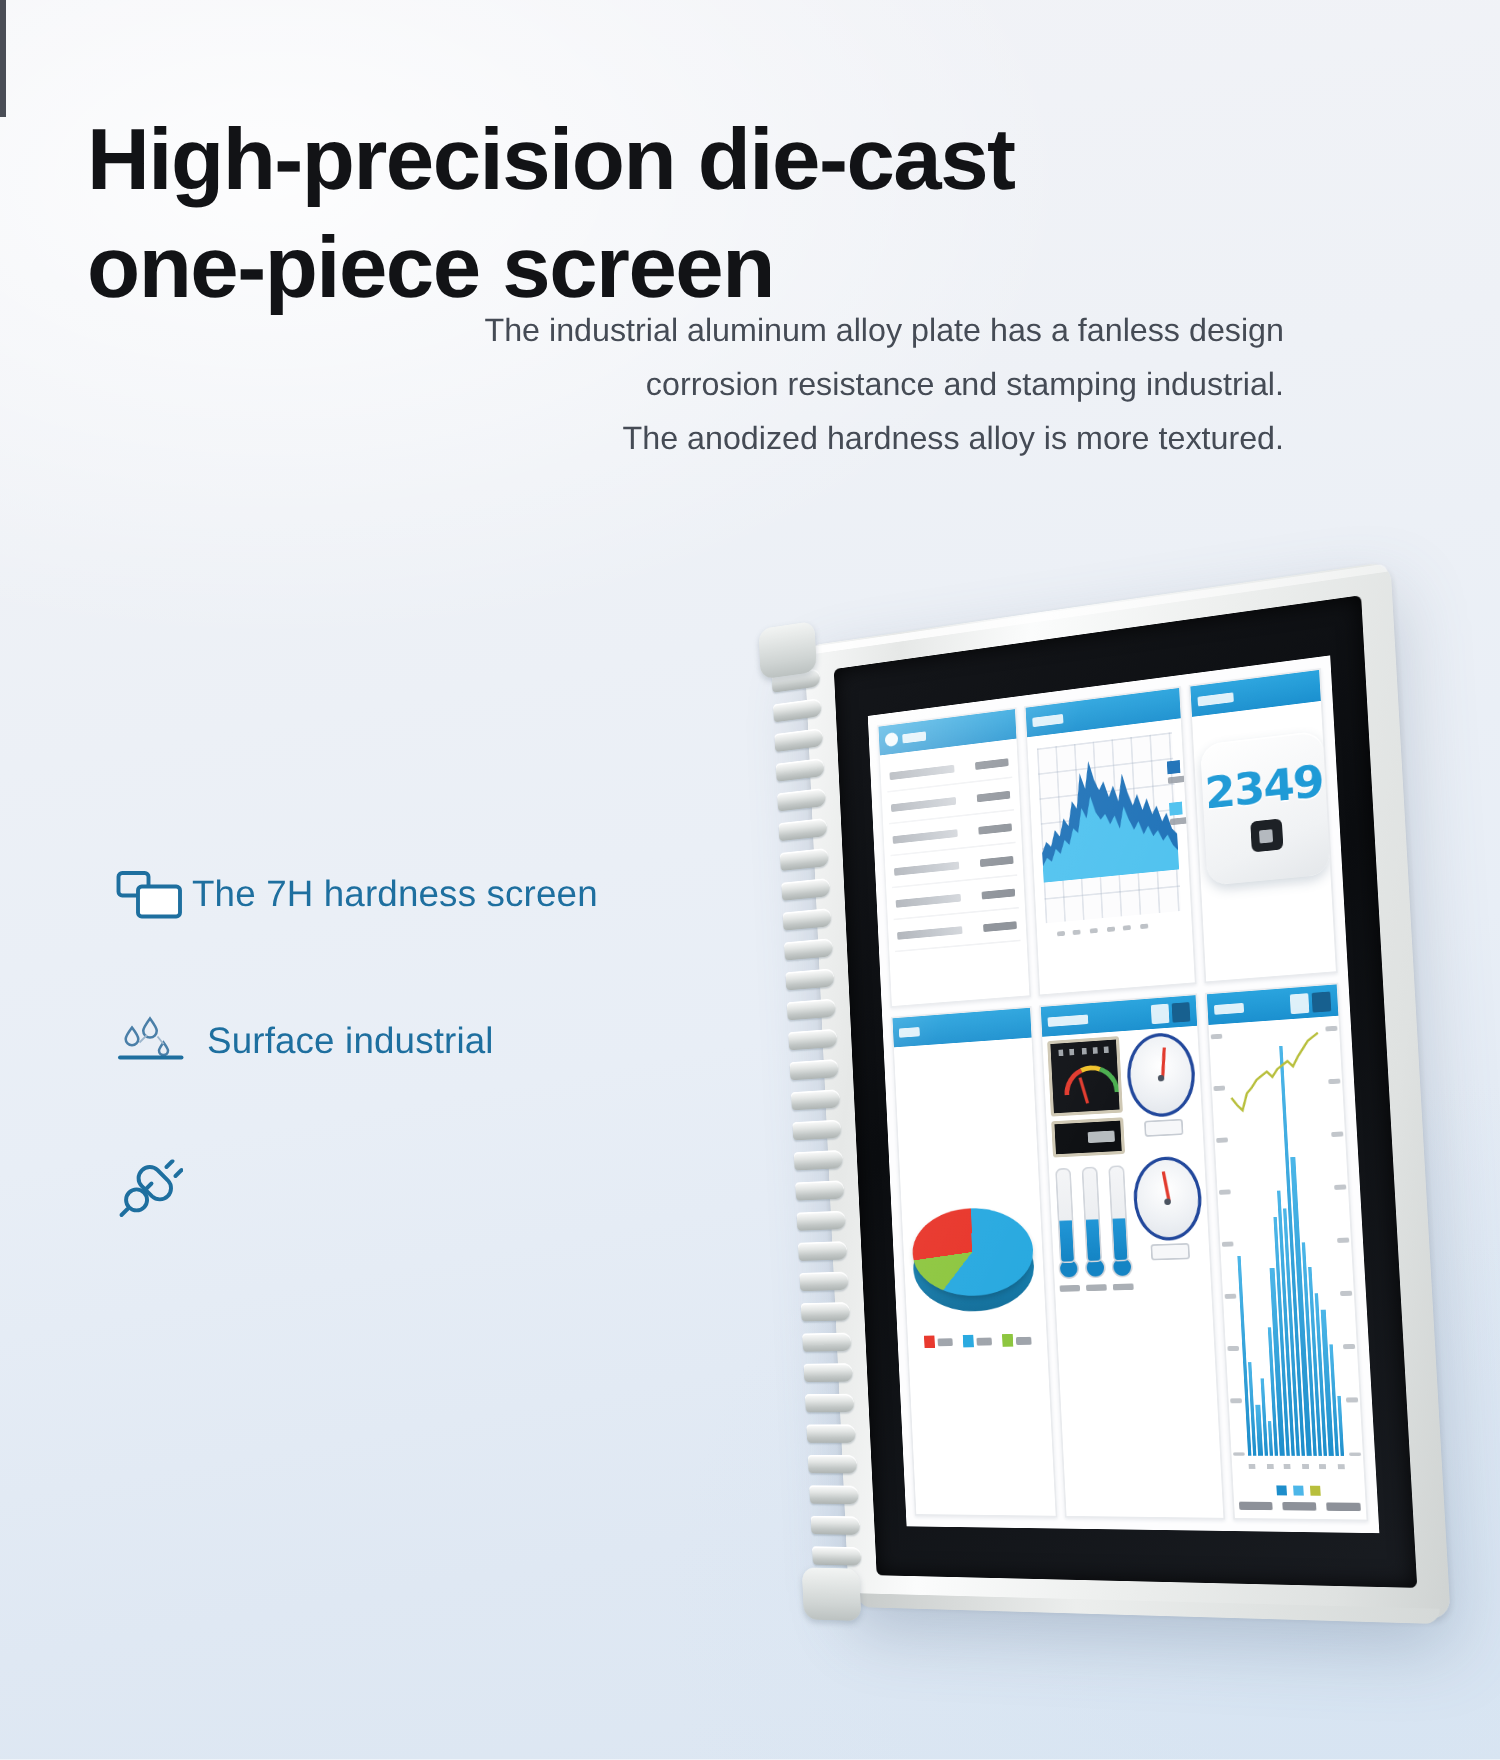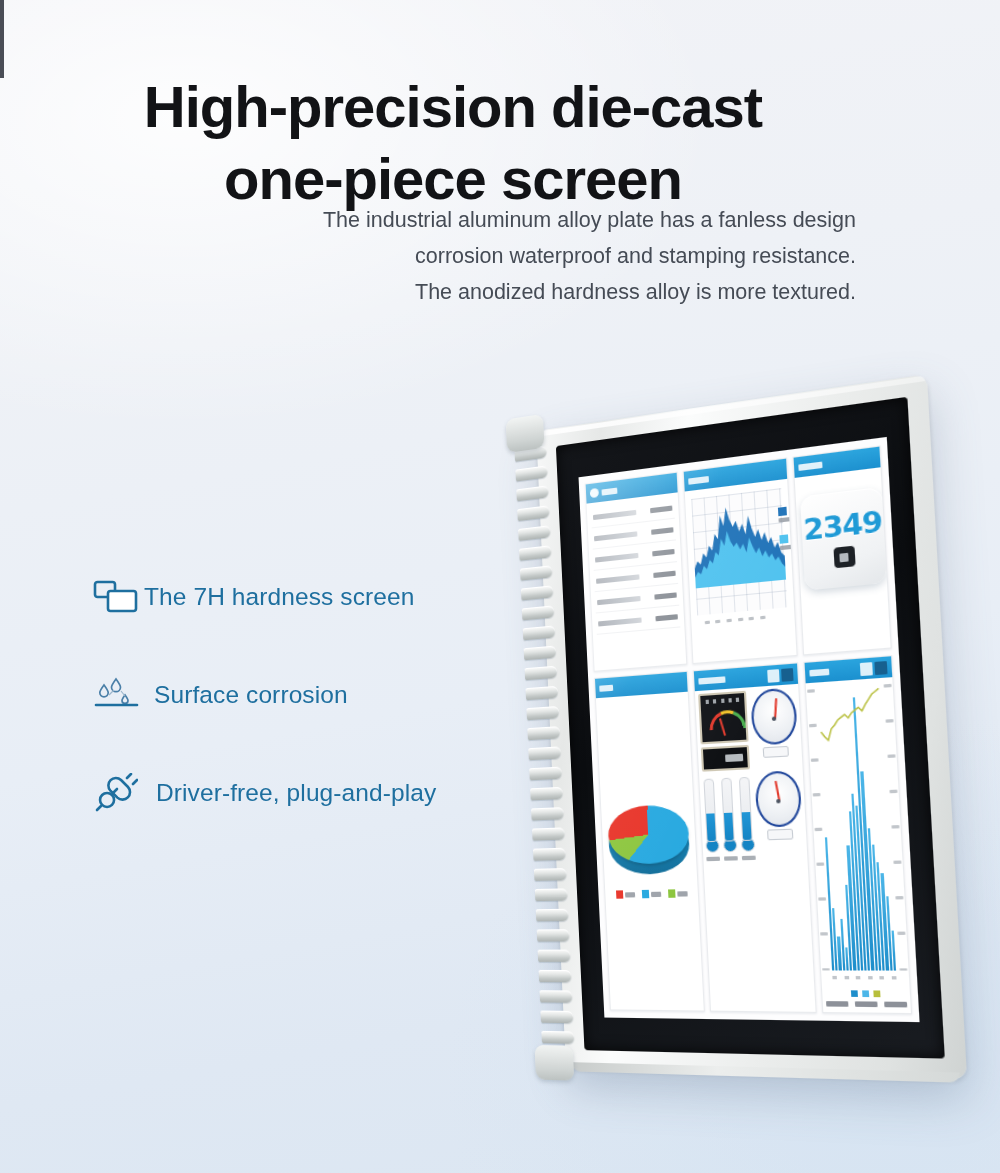--- a/index.html
+++ b/index.html
@@ -17,7 +17,7 @@
 
   
   .headline{position:absolute;left:58px;top:32px;width:790px;
-    font-size:58px;line-height:72px;font-weight:700;color:#121316;letter-spacing:-1px;text-align:center;}
+    font-size:58px;line-height:72px;font-weight:700;color:#121316;letter-spacing:-1px;}
   .headline .l2{display:block;}
   .body-copy{position:absolute;left:66px;top:202px;width:790px;
     font-size:21.5px;line-height:36px;color:#454b55;}

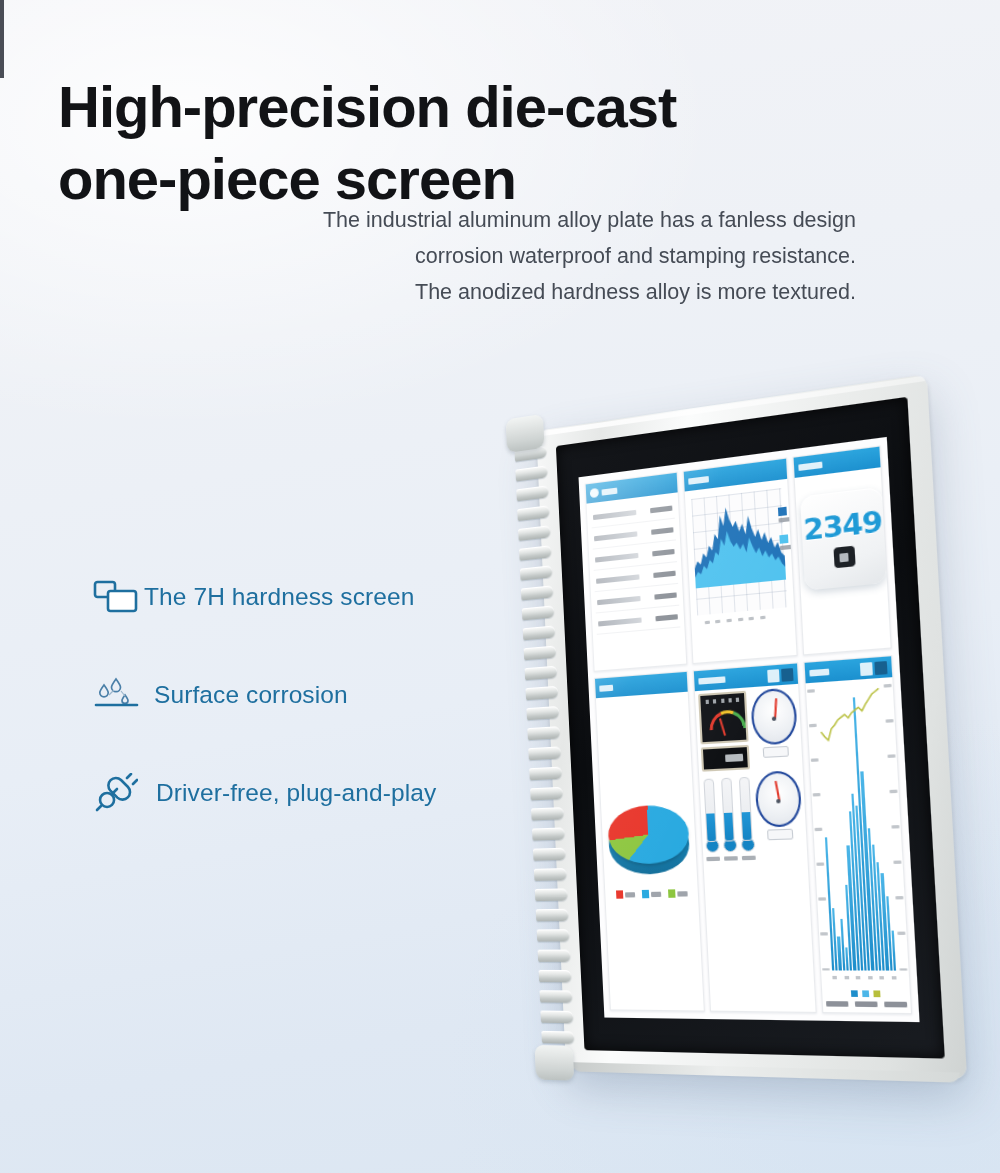--- a/index.html
+++ b/index.html
@@ -184,7 +184,7 @@
 
 <div class="body-copy">
   <span>The industrial aluminum alloy plate has a fanless design</span>
-  <span>corrosion waterproof and stamping resistance.</span>
+  <span>corrosion resistance and stamping industrial.</span>
   <span>The anodized hardness alloy is more textured.</span>
 </div>
 

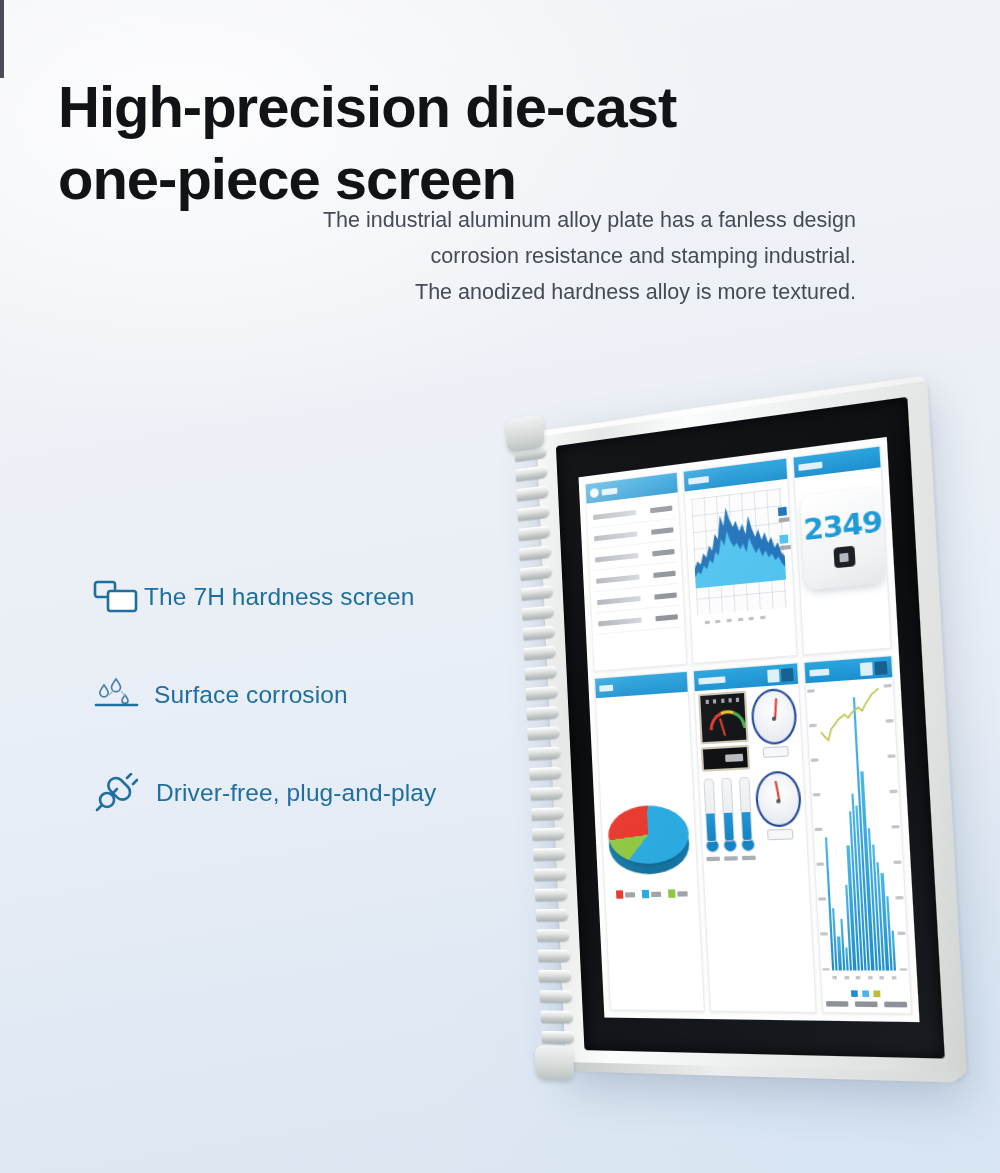--- a/index.html
+++ b/index.html
@@ -24,7 +24,7 @@
   .body-copy span{display:block;white-space:nowrap;text-align:right;}
 
   
-  .features{position:absolute;left:88px;top:572px;width:470px;}
+  .features{position:absolute;left:72px;top:572px;width:470px;}
   .feat{display:flex;align-items:center;height:50px;margin-bottom:48px;}
   .feat-ico{width:56px;min-width:56px;height:46px;display:flex;align-items:center;justify-content:center;}
   .feat-label{font-size:24.5px;color:#1e6f9f;font-weight:400;letter-spacing:.1px;white-space:nowrap;}

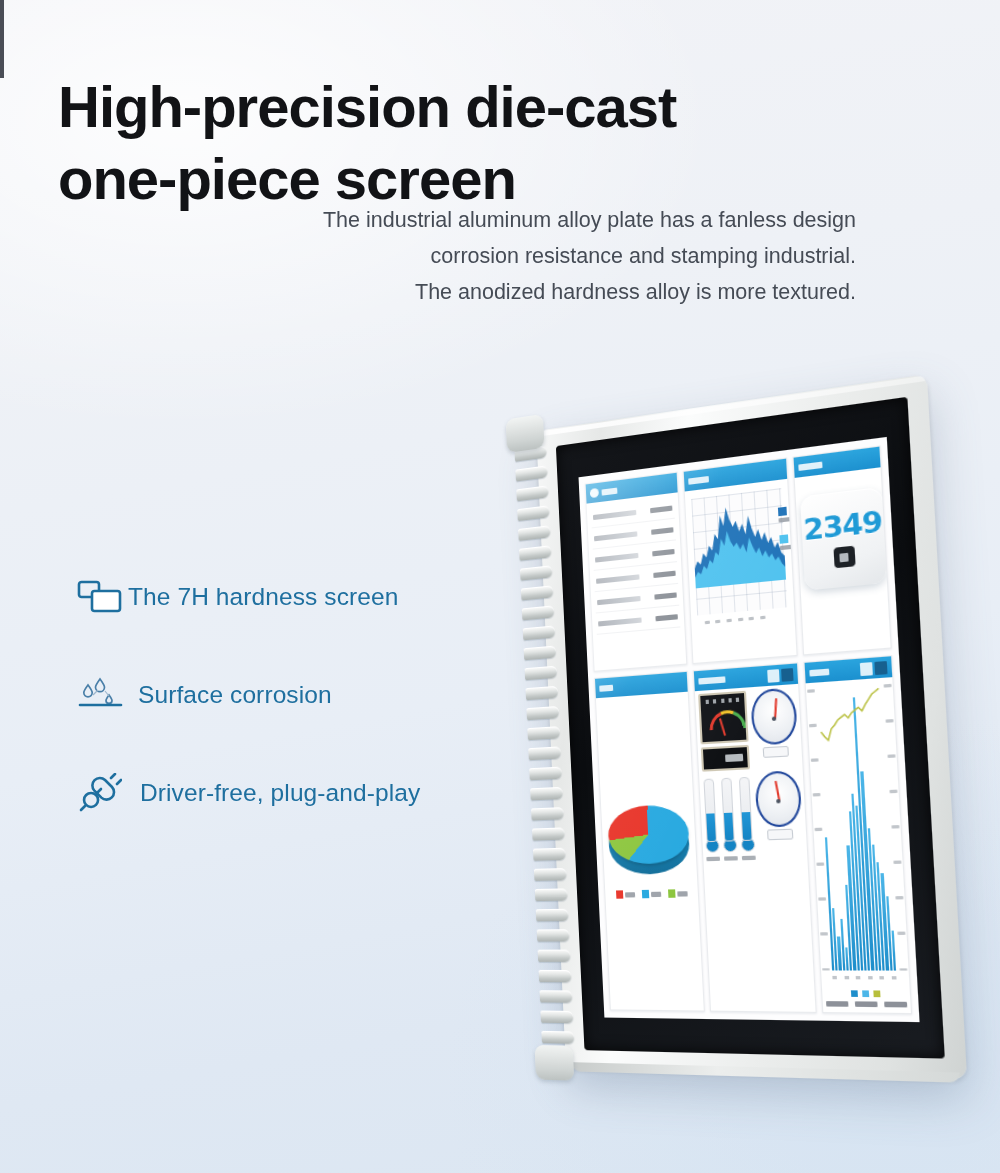--- a/index.html
+++ b/index.html
@@ -211,7 +211,7 @@
         <line x1="4" y1="30" x2="45" y2="30" stroke="#1e6f9f" stroke-width="2.6" stroke-linecap="round"></line>
       </svg>
     </span>
-    <span class="feat-label">Surface corrosion</span>
+    <span class="feat-label">Surface industrial</span>
   </div>
 
   <div class="feat feat-3">

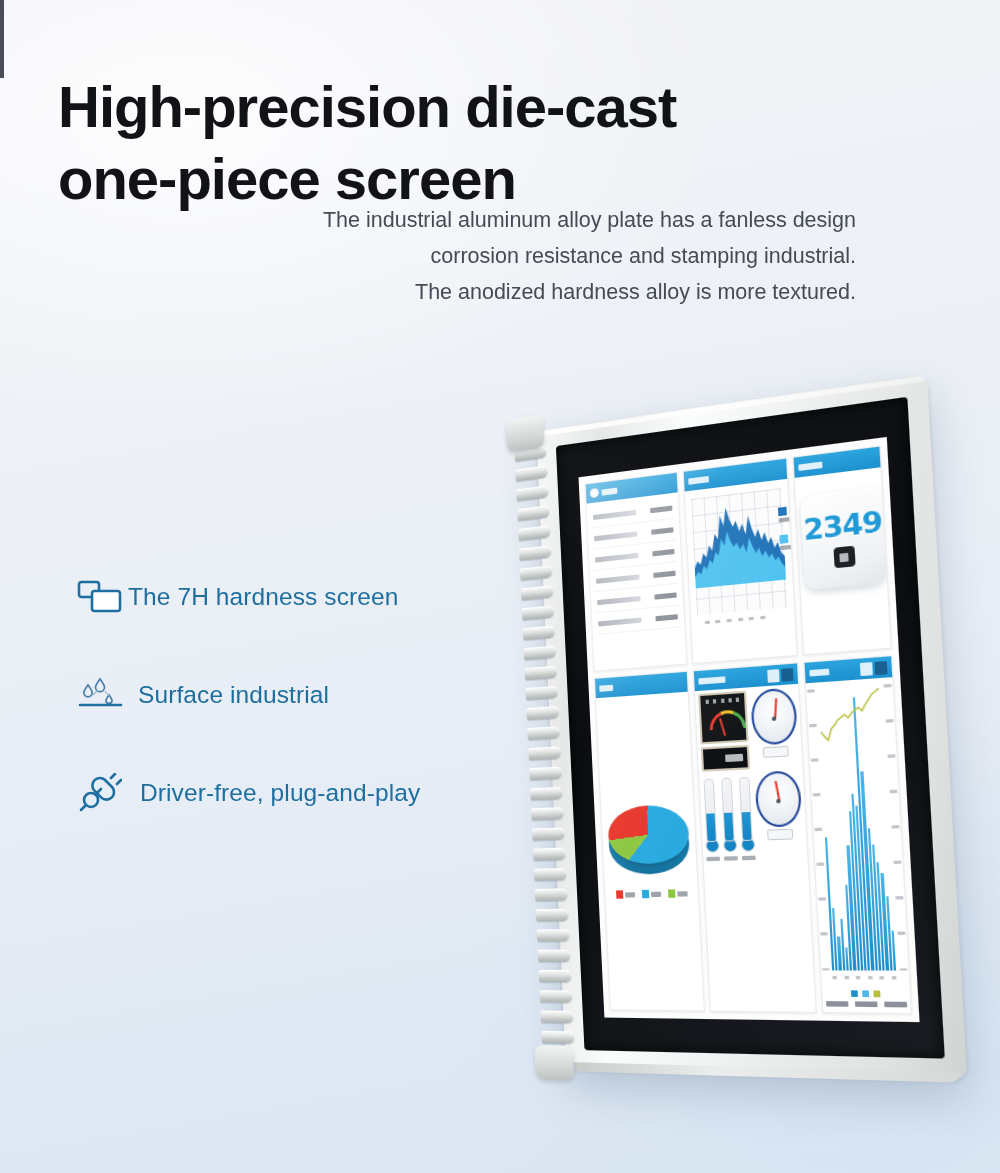--- a/index.html
+++ b/index.html
@@ -227,7 +227,6 @@
         </g>
       </svg>
     </span>
-    <span class="feat-label">Driver-free, plug-and-play</span>
   </div>
 </div>
 

